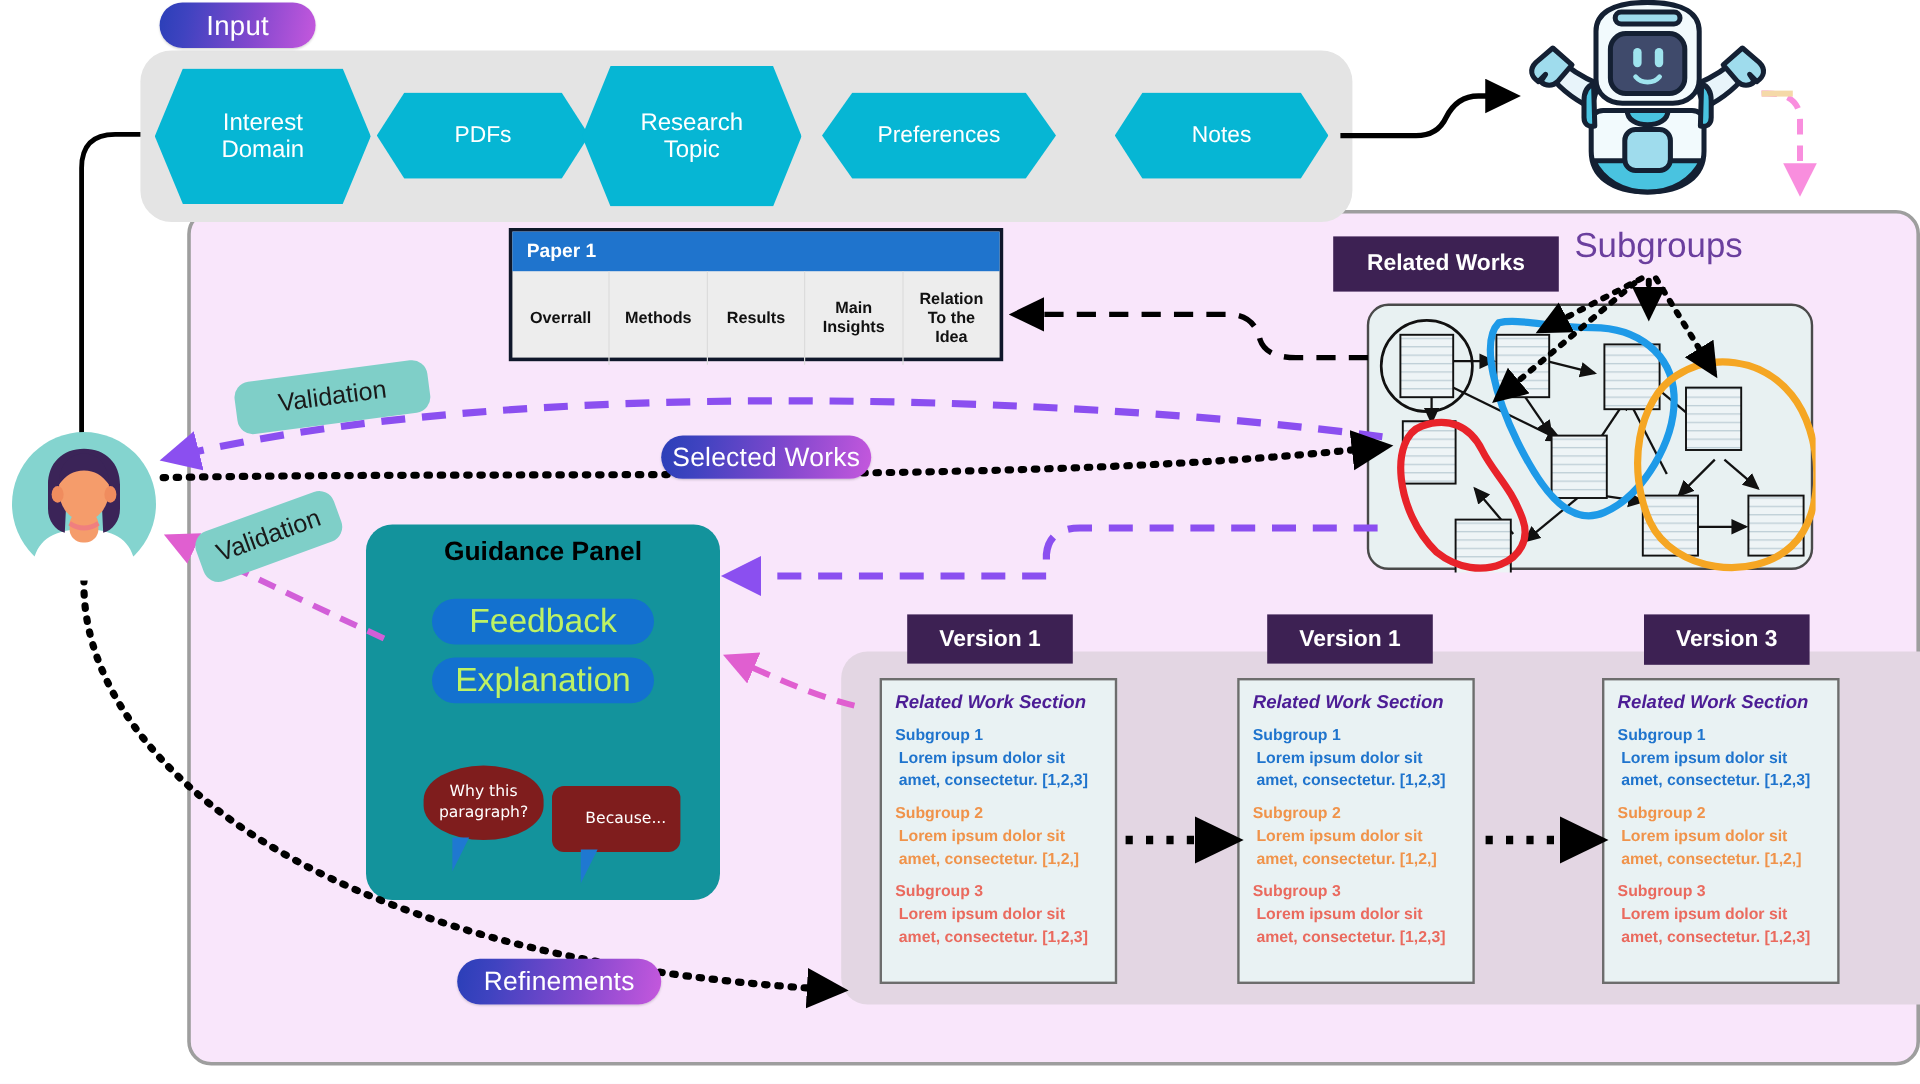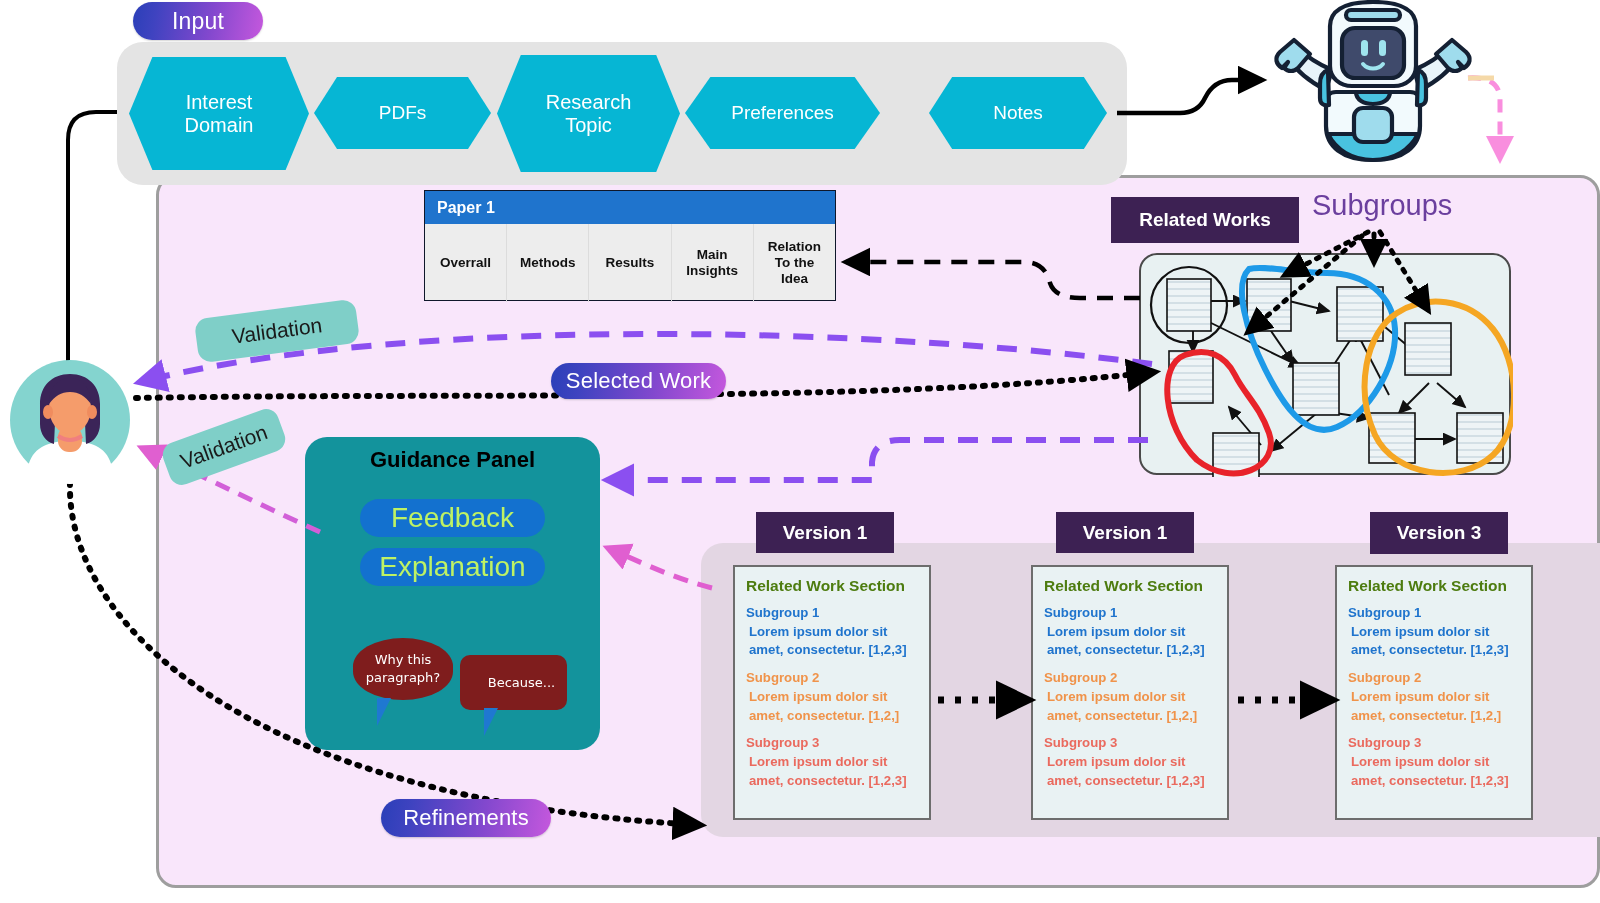--- a/index.html
+++ b/index.html
@@ -40,7 +40,7 @@
   }
   #hex-1 { left:12px; top:15px;  width:180px; height:113px; font-size:20px; }
   #hex-2 { left:197px; top:35px; width:177px; height:72px; }
-  #hex-3 { left:380px; top:13px; width:183px; height:117px; font-size:20px; }
+  #hex-3 { left:368px; top:13px; width:183px; height:117px; font-size:20px; }
   #hex-4 { left:568px; top:35px; width:195px; height:72px; }
   #hex-5 { left:812px; top:35px; width:178px; height:72px; }
 

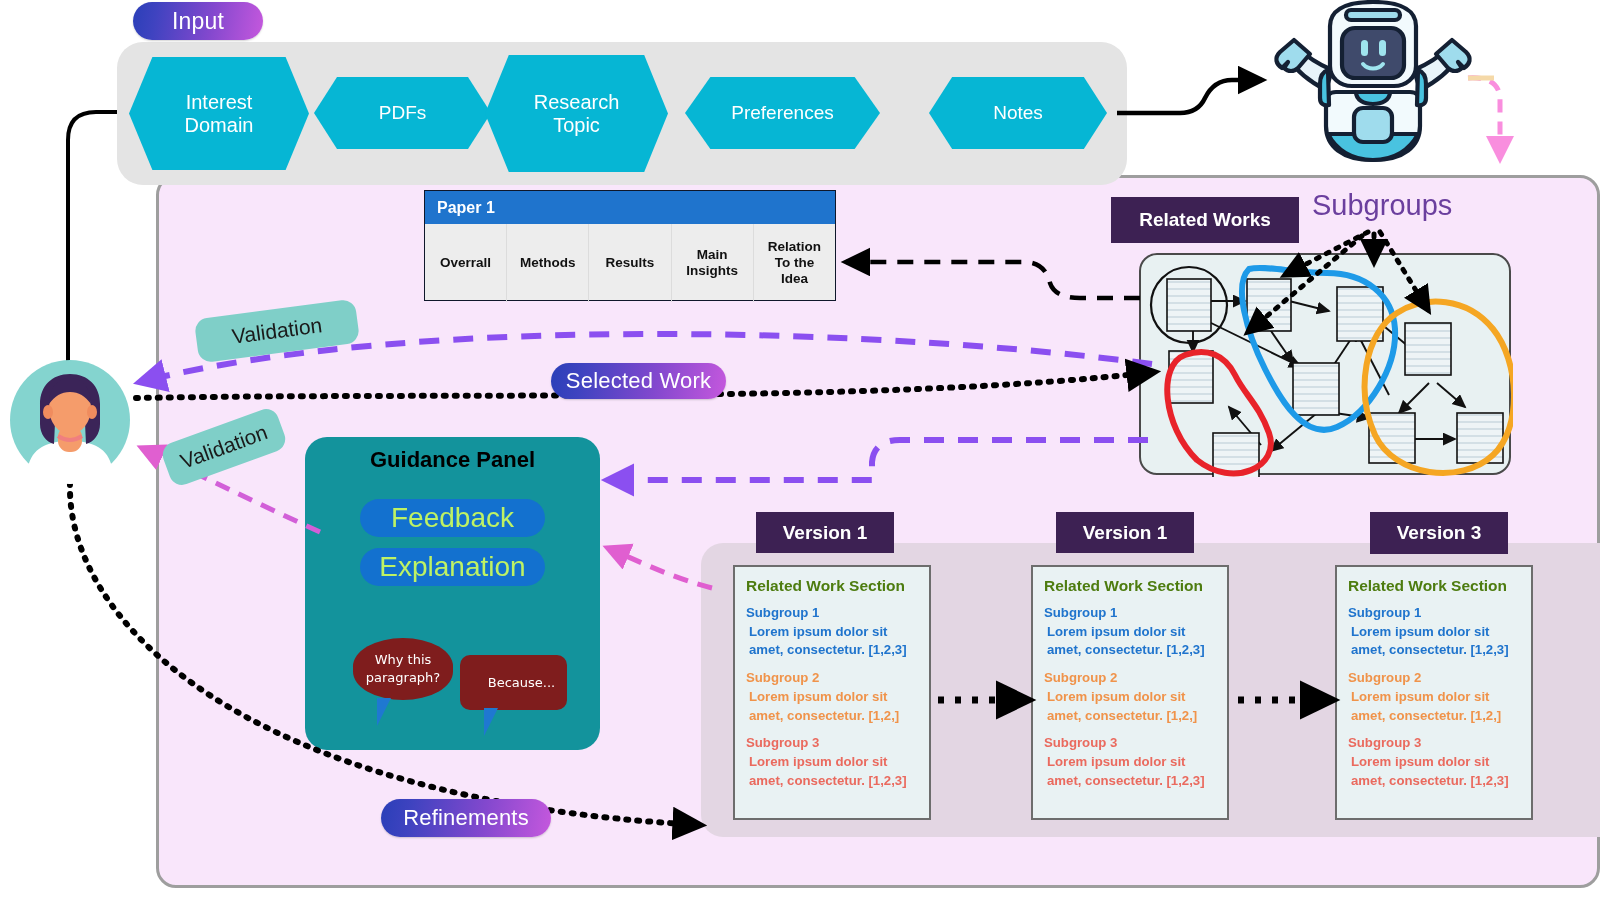--- a/index.html
+++ b/index.html
@@ -56,7 +56,7 @@
   
   #paper-table {
     position:absolute; left:424px; top:190px; width:412px; height:111px; z-index:30;
-    background:#ededed; border:1px solid #0f172a;
+    background:#ededed; border:3px solid #0f172a;
   }
   #paper-table .tbl-title {
     background:#1f74cd; color:#fff; font-weight:bold; font-size:16px;

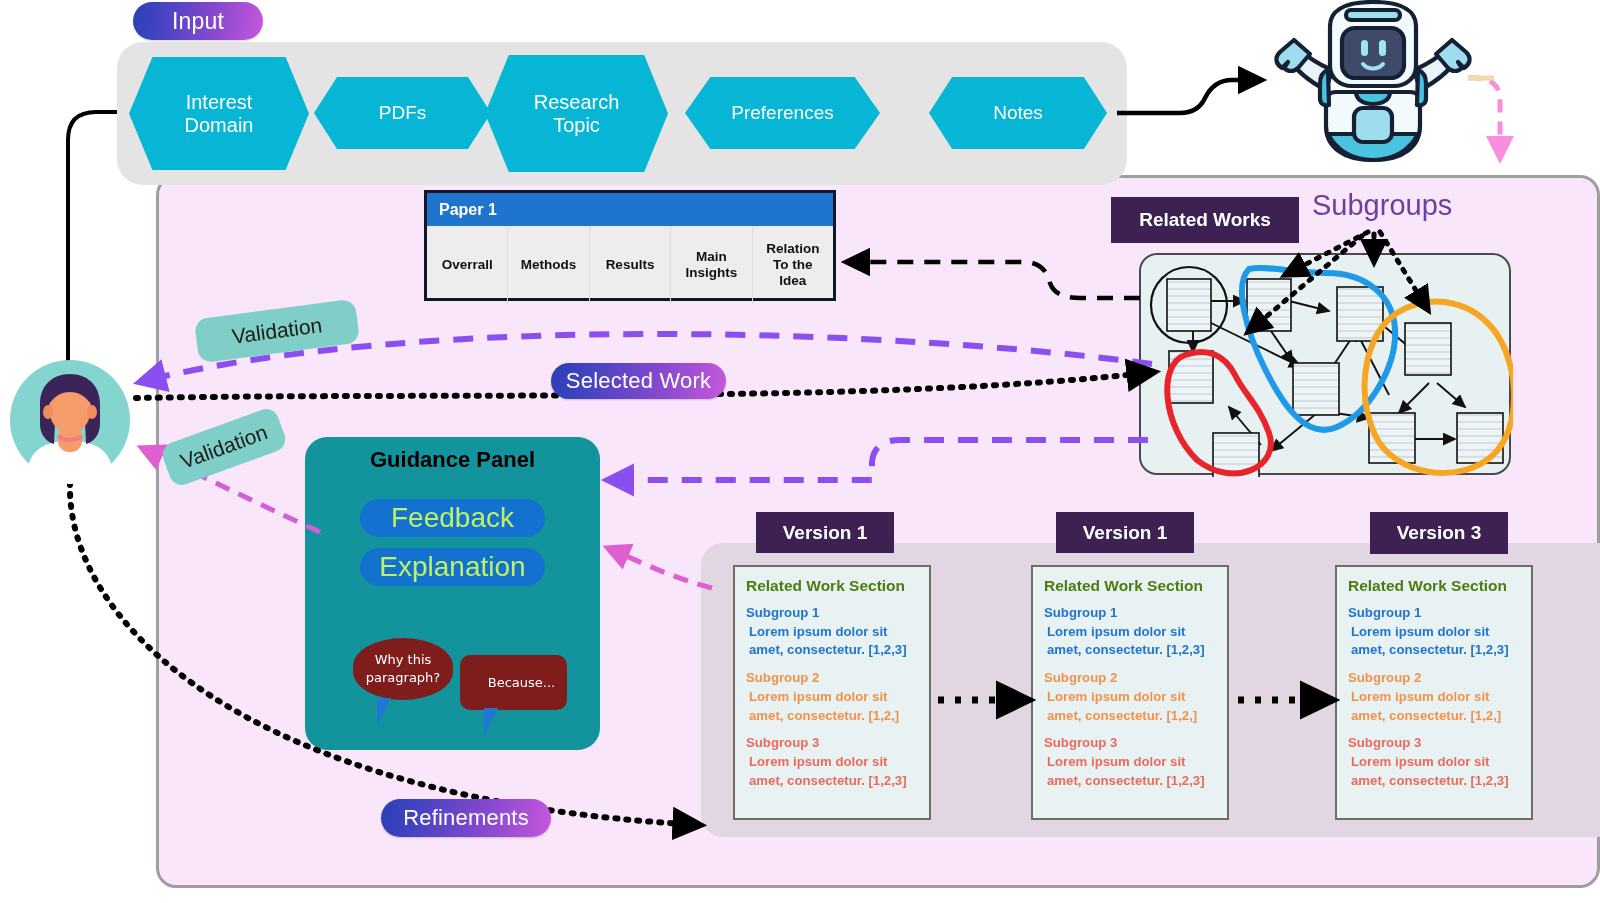--- a/index.html
+++ b/index.html
@@ -297,7 +297,7 @@
   <div class="vtag" id="vtag-0">Validation</div>
   <div class="vtag" id="vtag-1">Validation</div>
 
-  <div class="grad-pill" id="selected-badge">Selected Work</div>
+  <div class="grad-pill" id="selected-badge">Selected Works</div>
   <div class="grad-pill" id="refinements-badge">Refinements</div>
 
   <div id="versions-wrap">

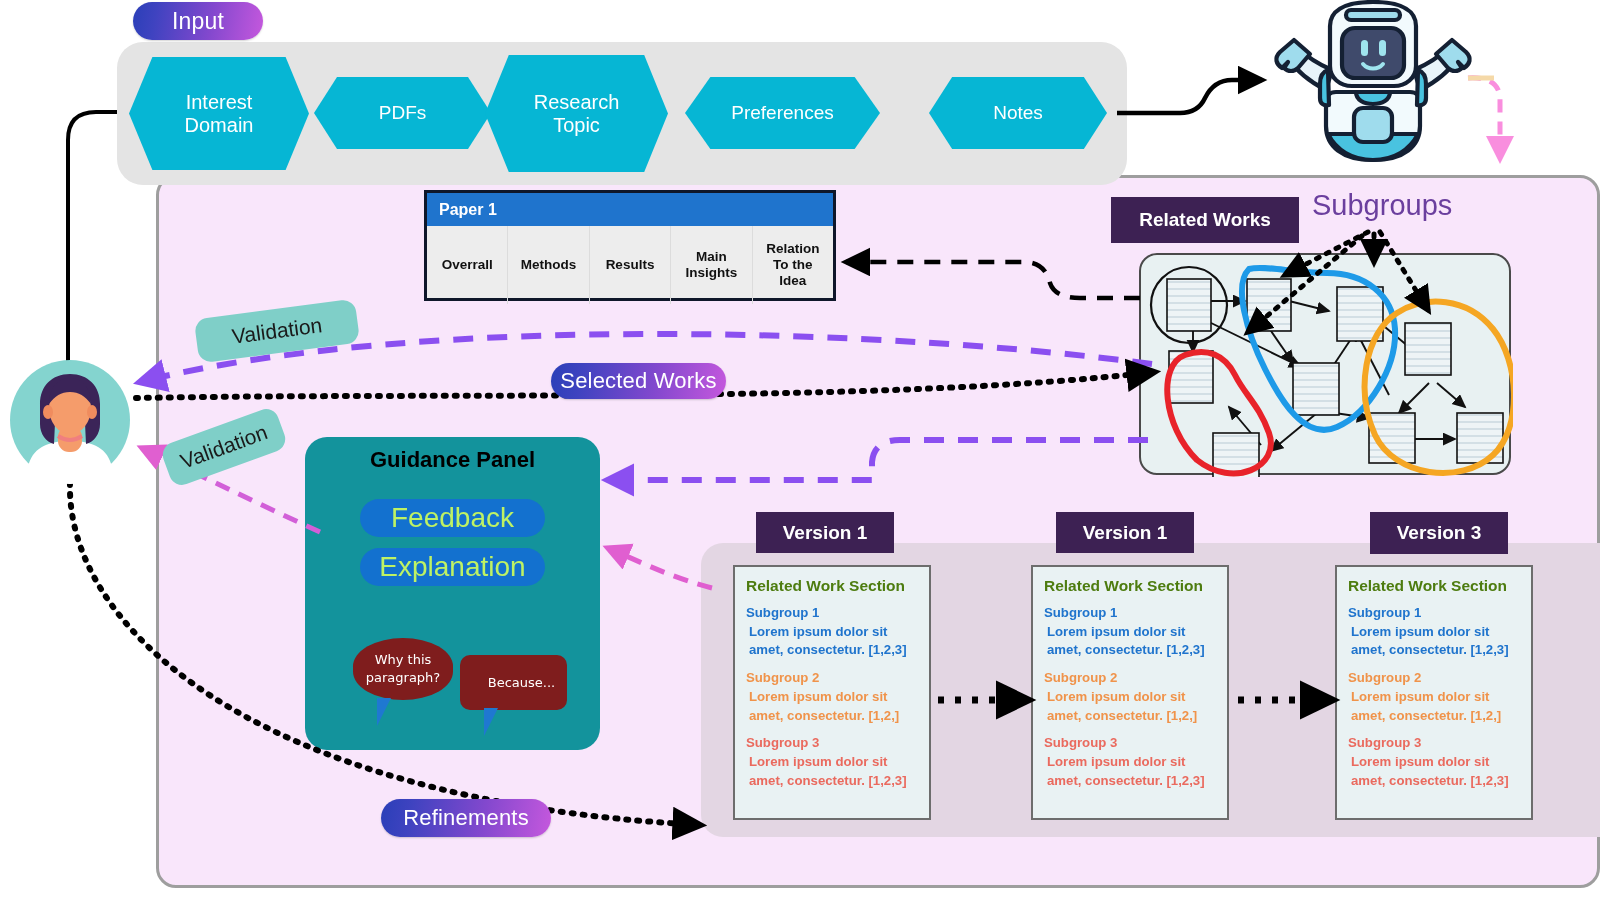--- a/index.html
+++ b/index.html
@@ -141,7 +141,7 @@
   #vcard-0 { left:32px; }
   #vcard-1 { left:330px; }
   #vcard-2 { left:634px; }
-  .vcard .vc-title { font-weight:bold; font-size:15.5px; color:#4d7c0f; margin-bottom:9px; }
+  .vcard .vc-title { font-weight:bold; font-size:15.5px; color:#4c1d95; margin-bottom:9px;font-style:italic; }
   .vcard .sg { font-weight:bold; font-size:13.2px; line-height:1.42; margin-bottom:9px; }
   .vcard .sg .sgbody { display:block; padding-left:3px; }
 

